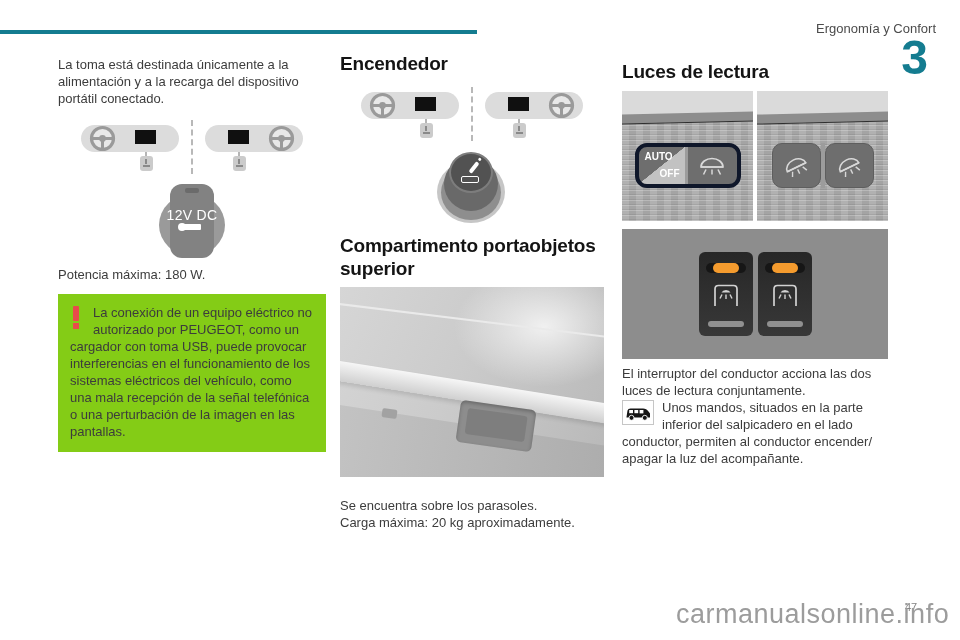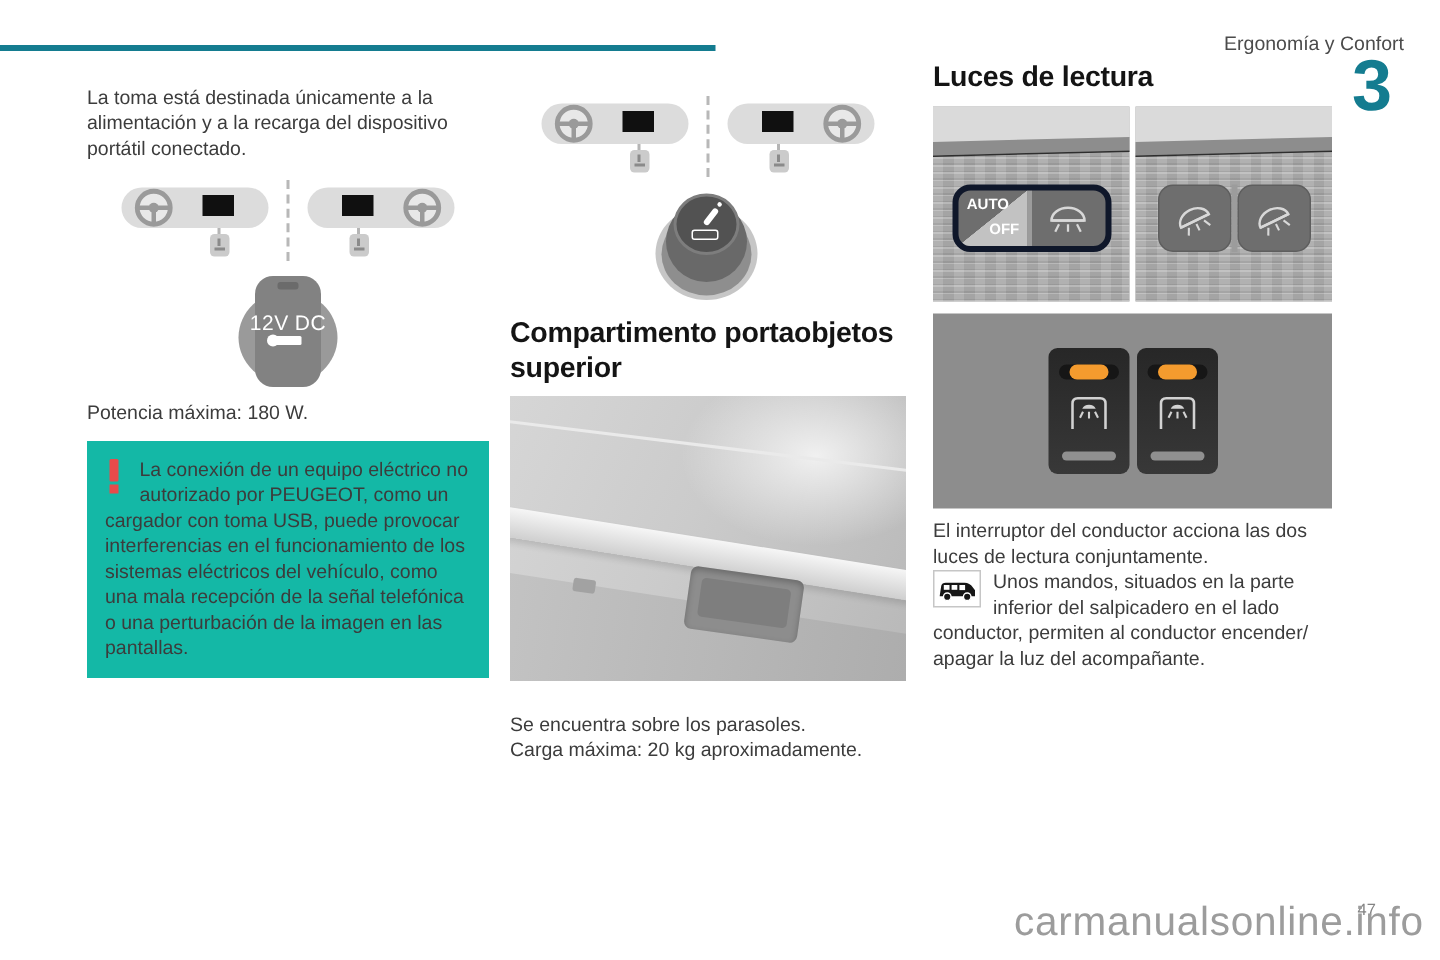--- a/index.html
+++ b/index.html
@@ -189,6 +189,7 @@
 </div>
 
 <div class="col" id="col2">
+  <h2>Encendedor</h2>
 
   <div class="dash-illu" style="margin-top:12px;">
     <div class="pod lhd">

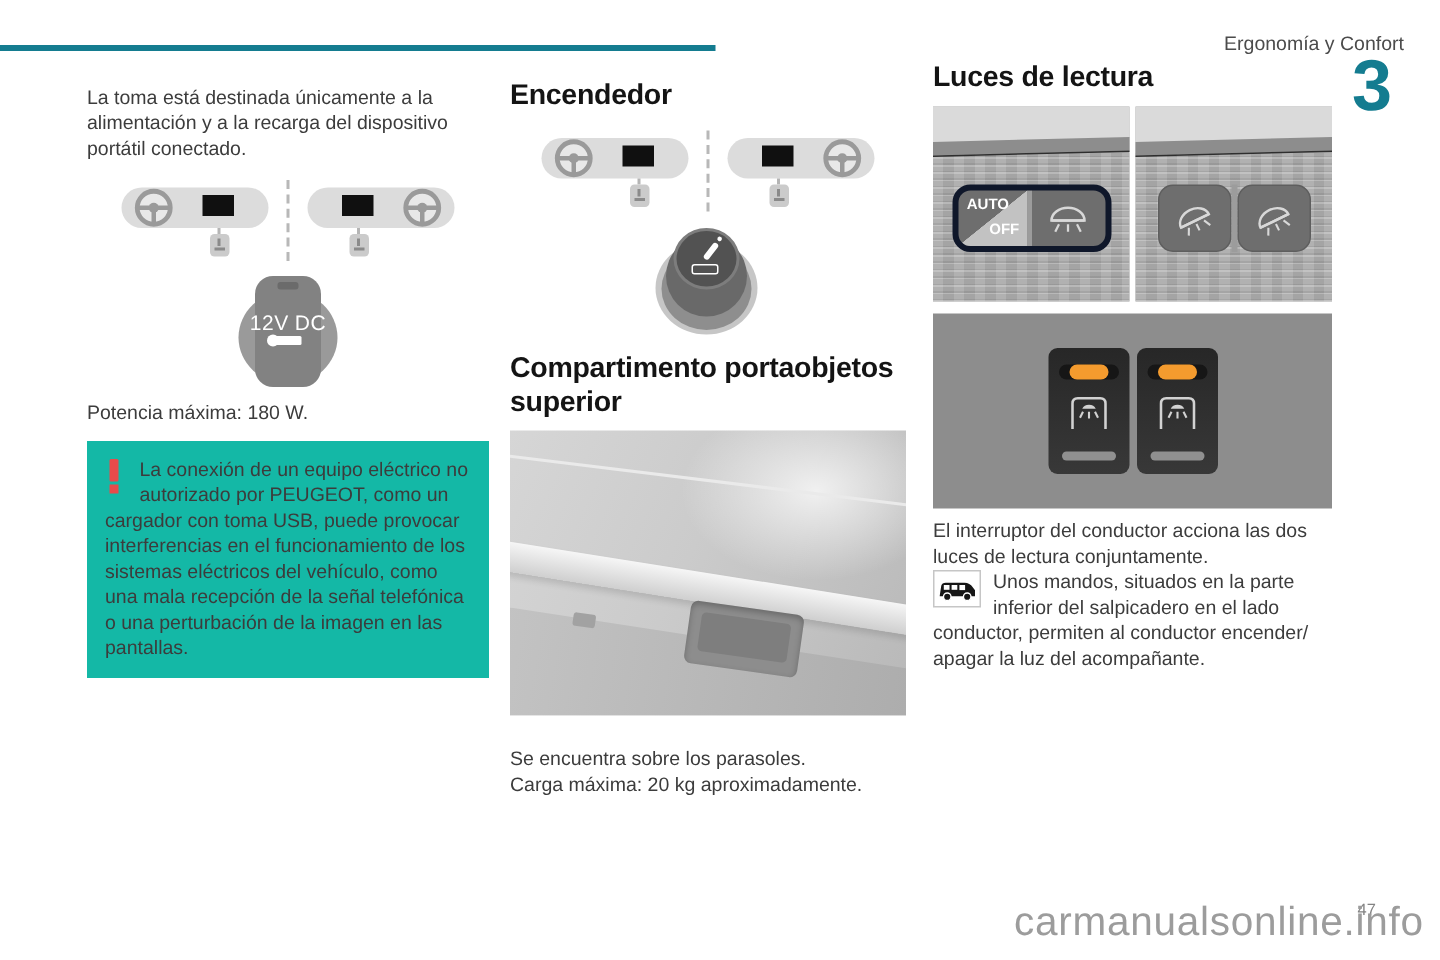--- a/index.html
+++ b/index.html
@@ -19,7 +19,7 @@
   .col { position:absolute; top:56px; }
   #col1 { left:58px;  width:268px; }
   #col2 { left:340px; width:264px; top:52px; }
-  #col3 { left:622px; width:266px; top:40px; }
+  #col3 { left:622px; width:266px; top:60px; }
 
   h2 { font-size:19px; line-height:23px; margin:0; color:#141414; letter-spacing:-0.2px; }
   p { margin:0; }

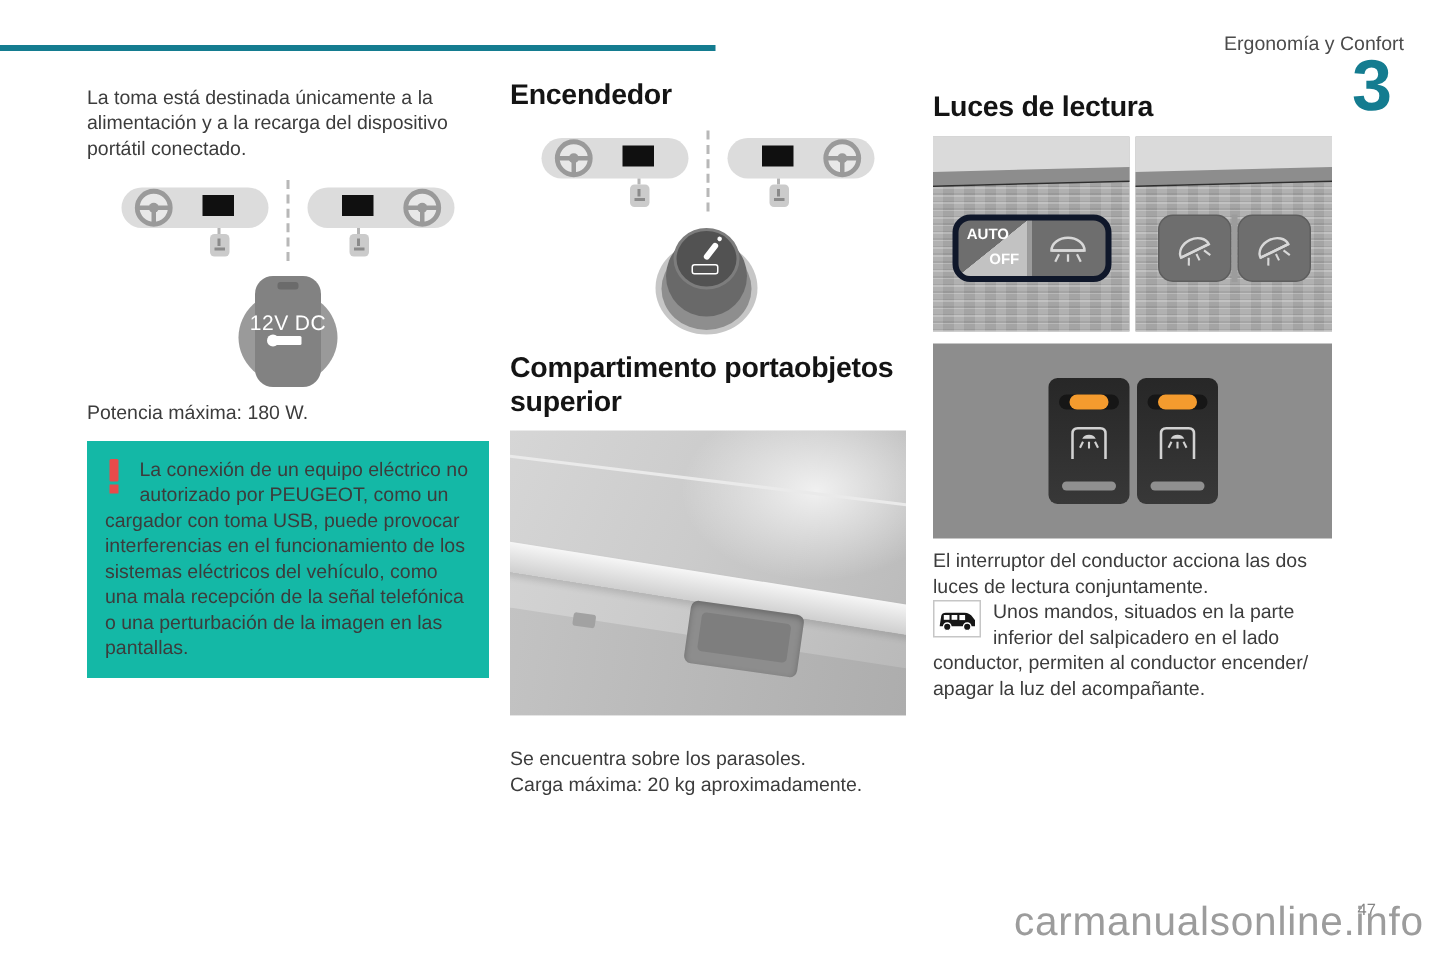--- a/index.html
+++ b/index.html
@@ -55,7 +55,7 @@
   .power-note { margin-top:4px; }
 
   
-  .warning-box { margin-top:11px; background:#14b8a6; padding:10px 12px 12px; width:100%; }
+  .warning-box { margin-top:11px; background:#84cc16; padding:10px 12px 12px; width:100%; }
   .warn-icon { float:left; width:8px; margin:2px 12px 2px 3px; }
   .warn-bar { width:6px; height:15px; background:var(--warn); border-radius:1px; }
   .warn-dot { width:6px; height:6px; background:var(--warn); margin-top:2px; }

